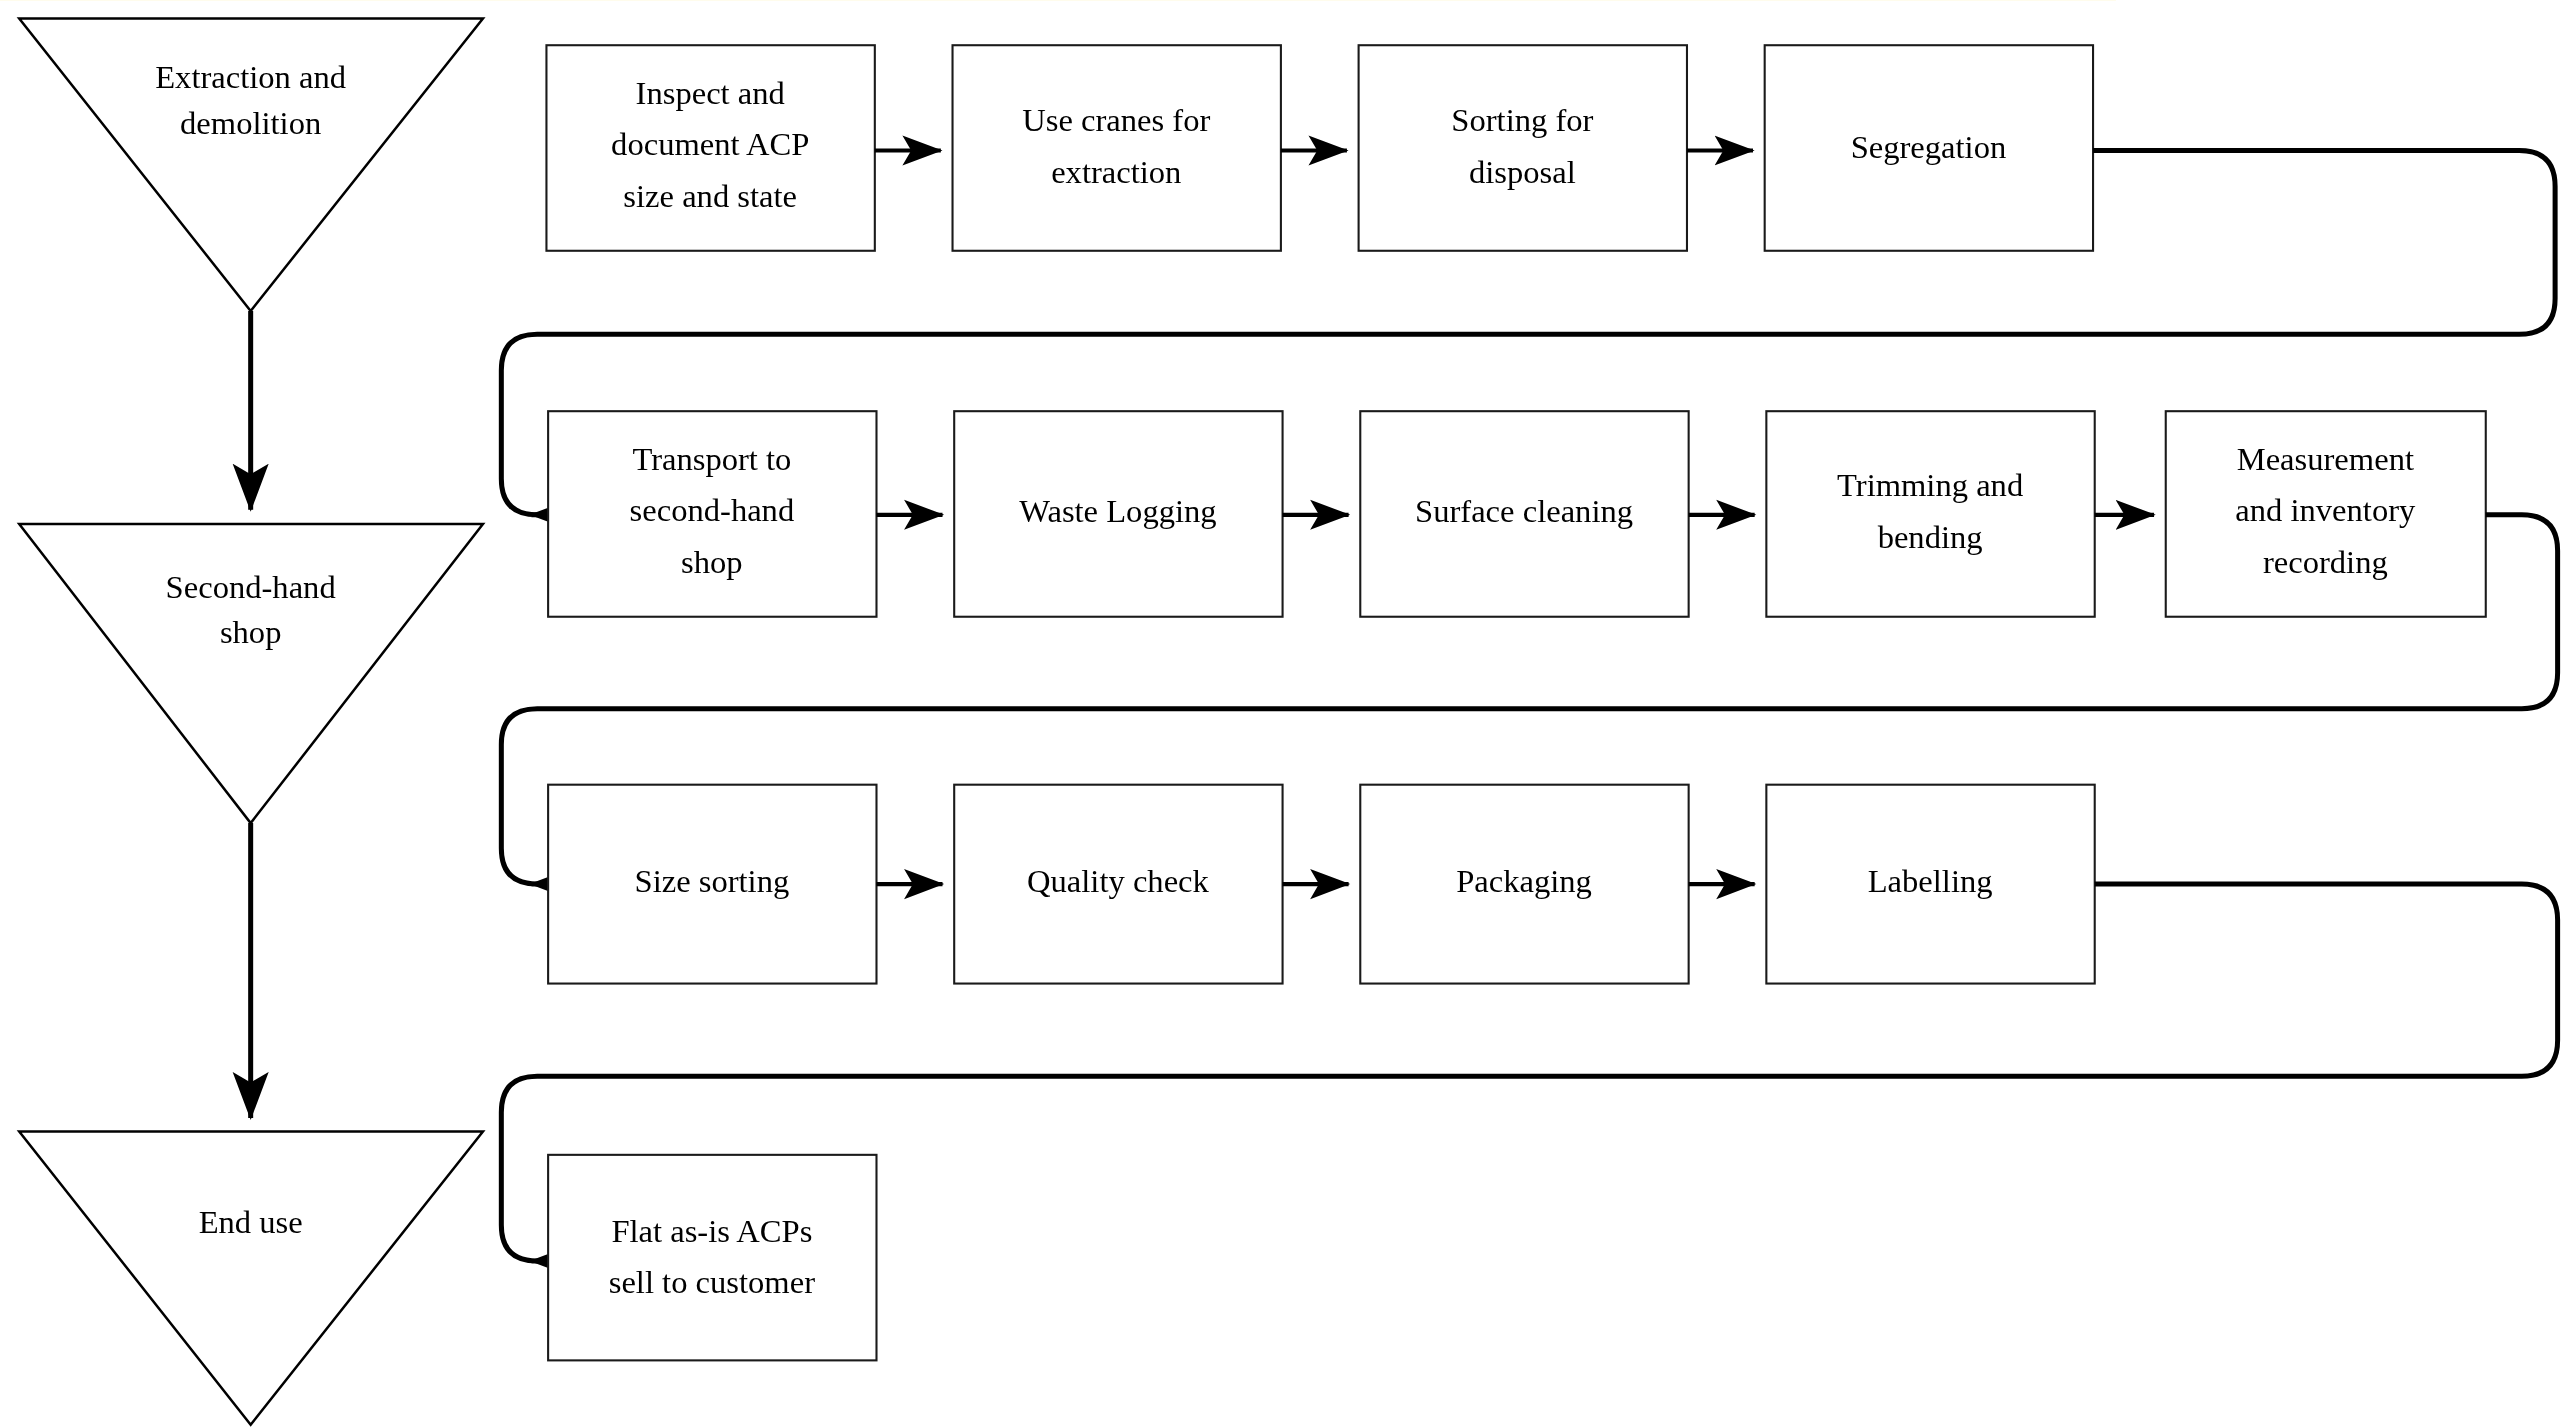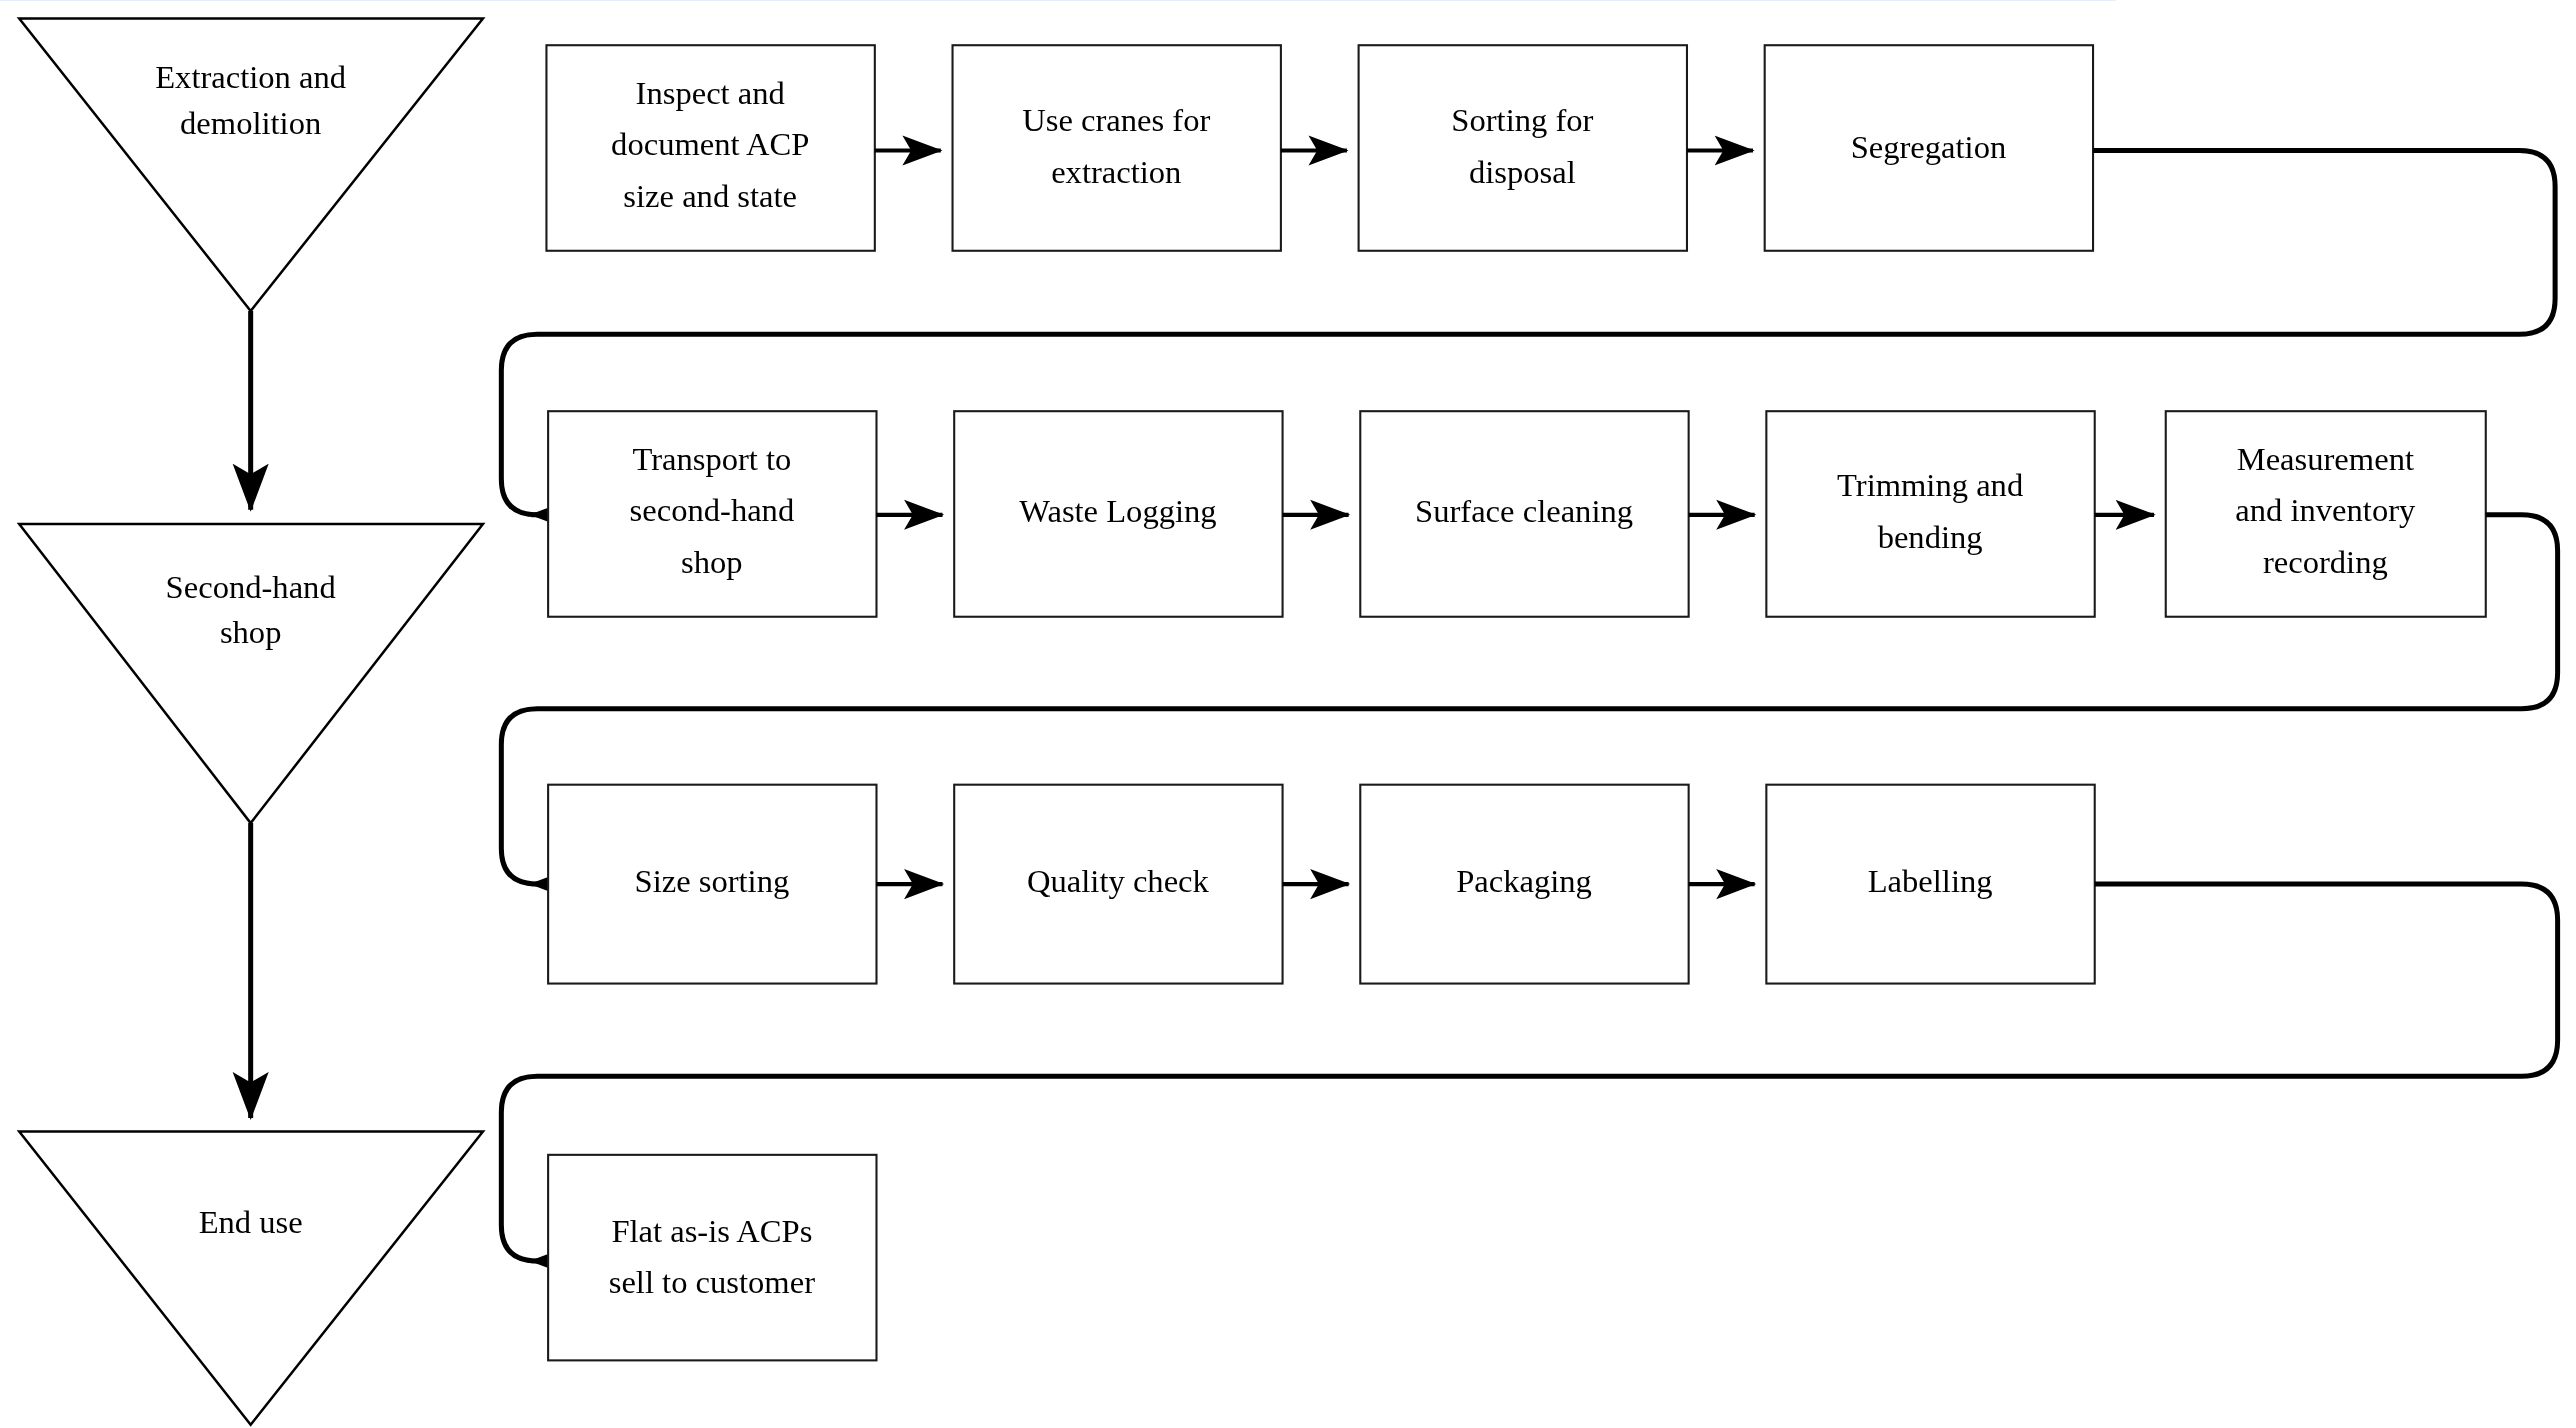--- a/index.html
+++ b/index.html
@@ -17,7 +17,7 @@
     position: relative;
     width: 2116px;
     height: 1429px;
-    background: #1d4ed8;
+    background: #fde047;
   }
   svg#diagram {
     display: block;

